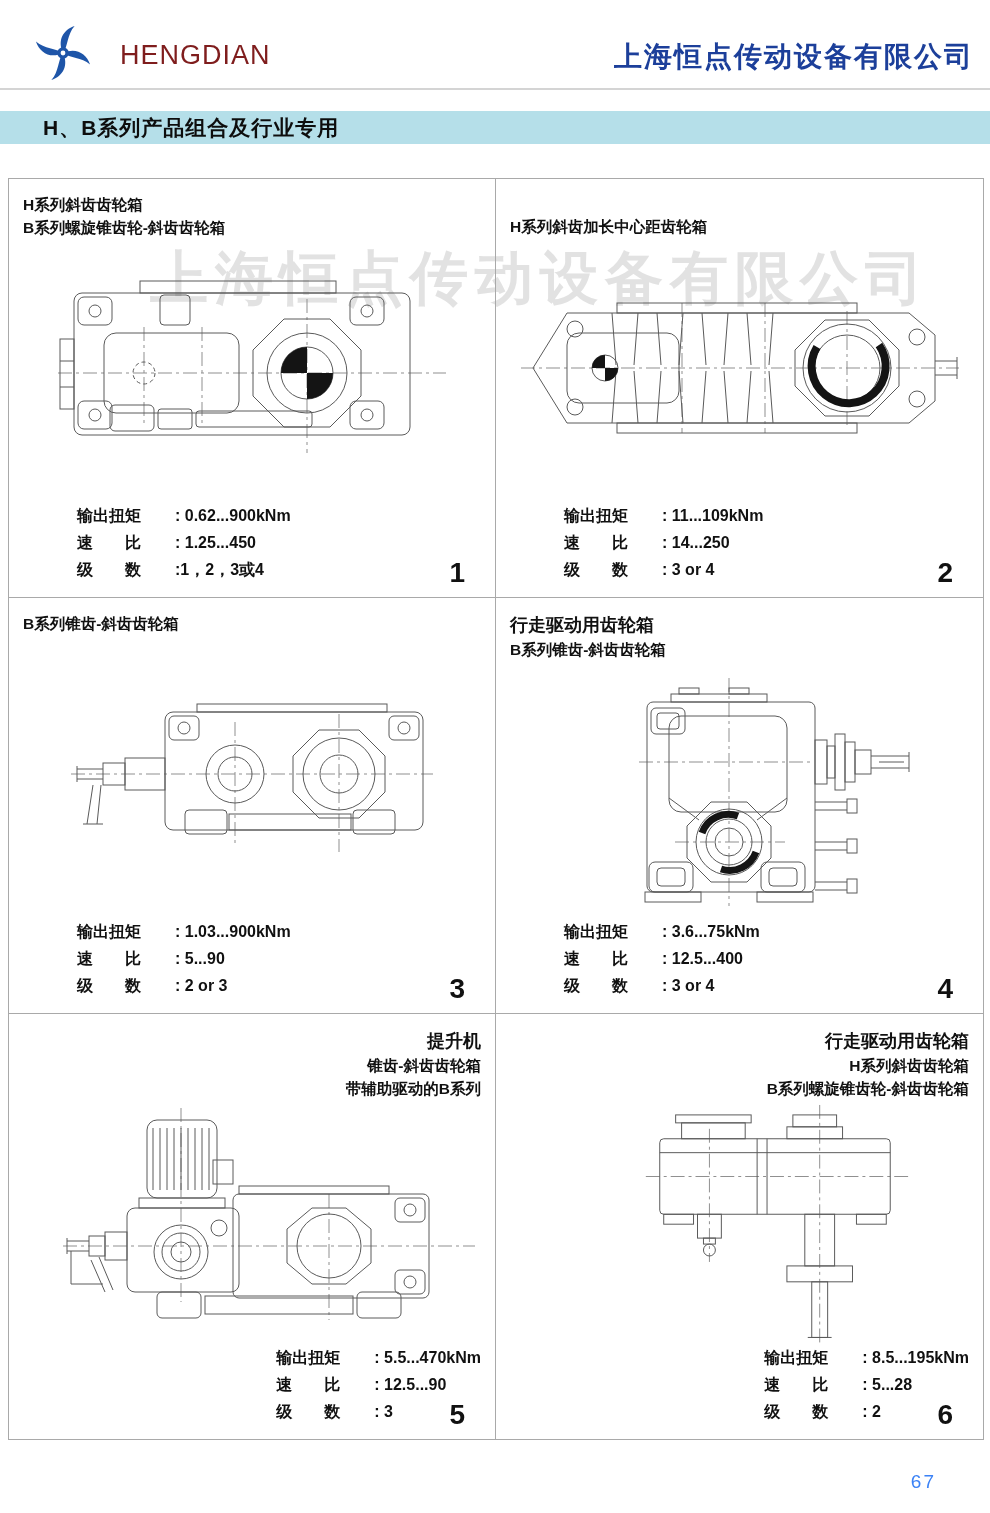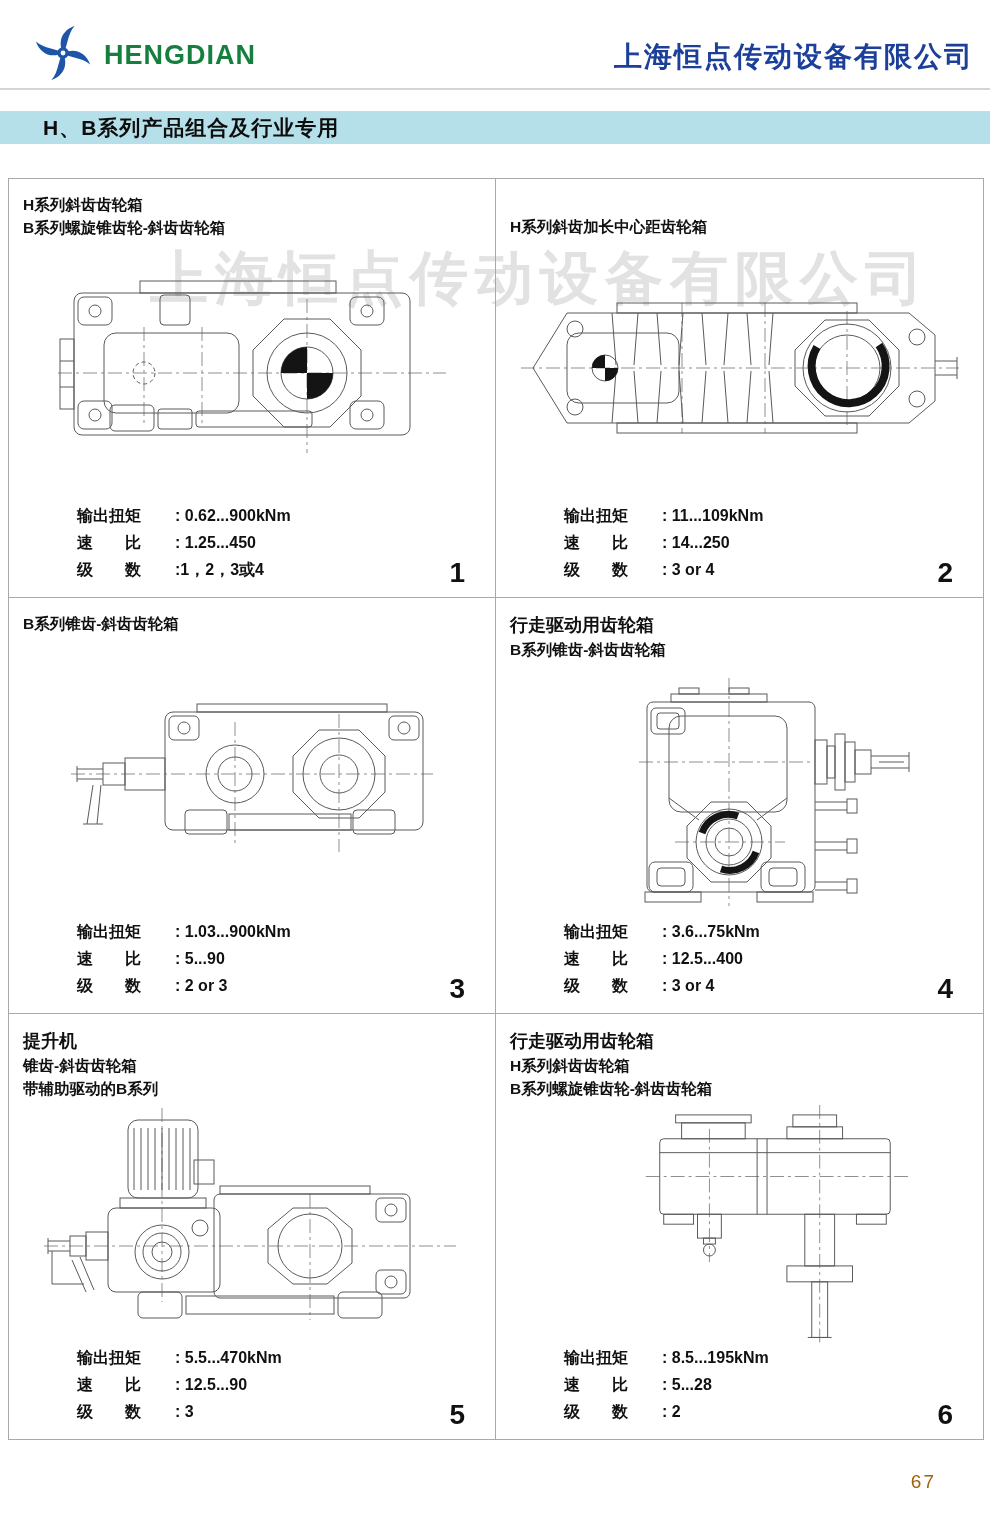--- a/index.html
+++ b/index.html
@@ -12,8 +12,8 @@
   .header{position:absolute;top:12px;left:0;width:100%;height:76px;}
   .logo{position:absolute;left:34px;top:12px;width:58px;height:58px;}
   .brand{
-    position:absolute;left:104px;top:28px;font-size:27px;font-weight:bold;
-    color:#15803d;letter-spacing:1px;
+    position:absolute;left:120px;top:28px;font-size:27px;font-weight:normal;
+    color:#7f1d1d;letter-spacing:1px;
   }
   .company{
     position:absolute;right:16px;top:26px;font-size:28px;font-weight:bold;

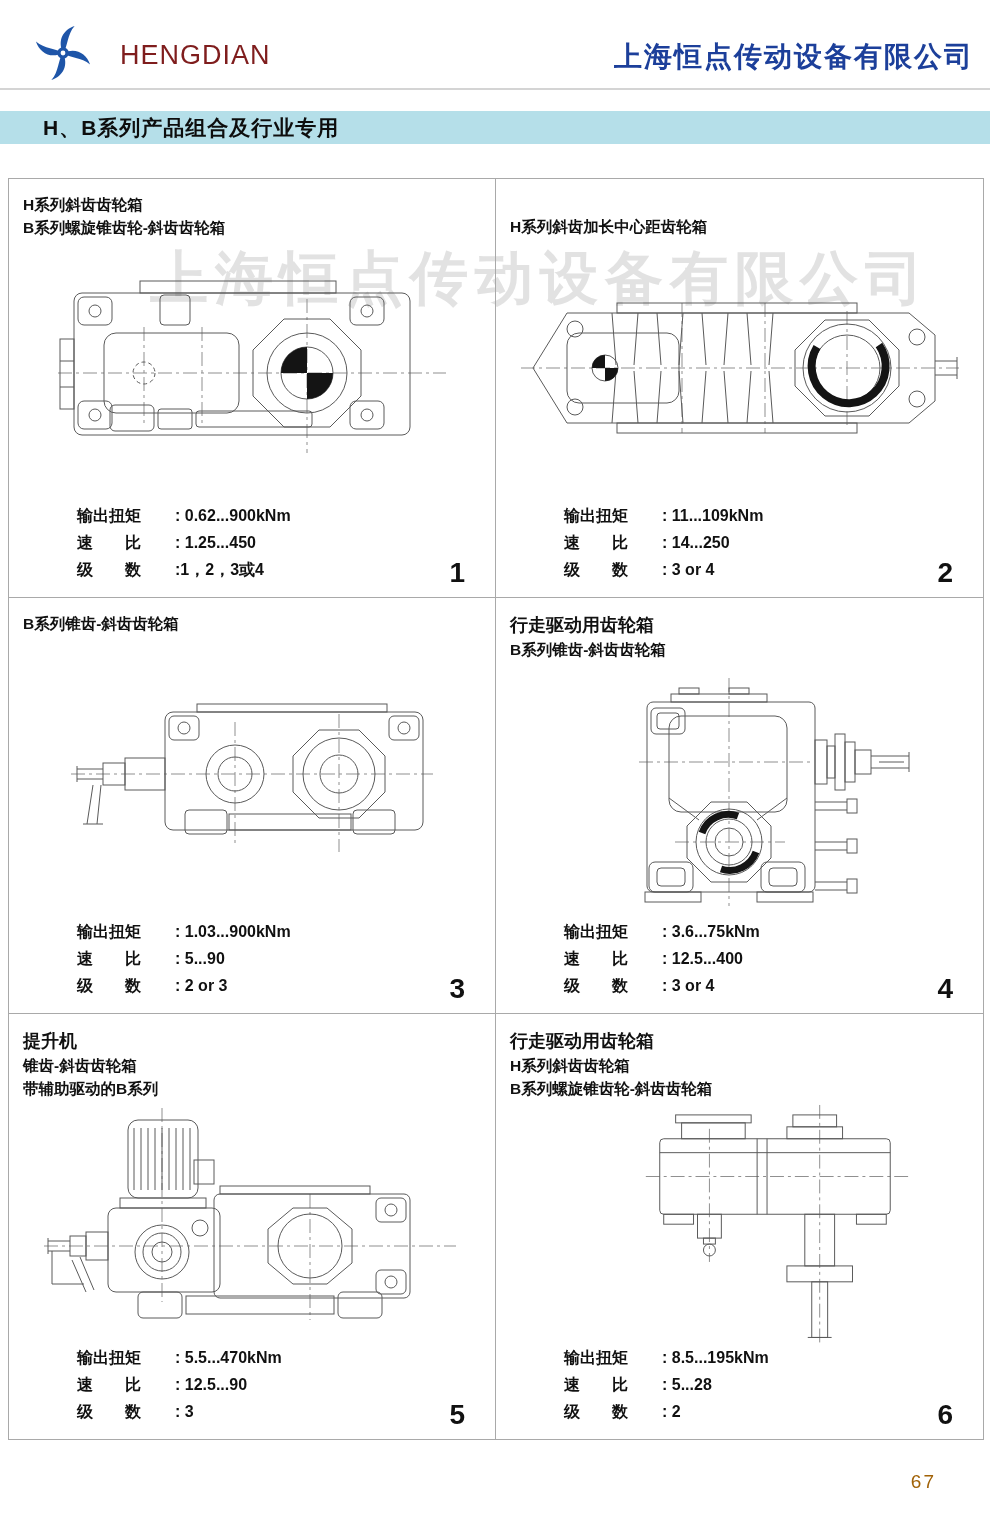--- a/index.html
+++ b/index.html
@@ -42,7 +42,7 @@
     display:flex;flex-direction:column;padding:14px 14px 10px 14px;box-sizing:border-box;
   }
   .cell:nth-child(2n){border-right:none;}
-  .cell:nth-child(5),.cell:nth-child(6){border-bottom:none;}
+  .cell:nth-child(5),.cell:nth-child(6){border-bottom:none;align-items:flex-end;}
   .cell-heading{font-size:18px;font-weight:bold;line-height:1.45;}
   .cell-heading:empty{display:none;}
   .cell-sub{font-size:15.5px;font-weight:bold;line-height:1.5;}

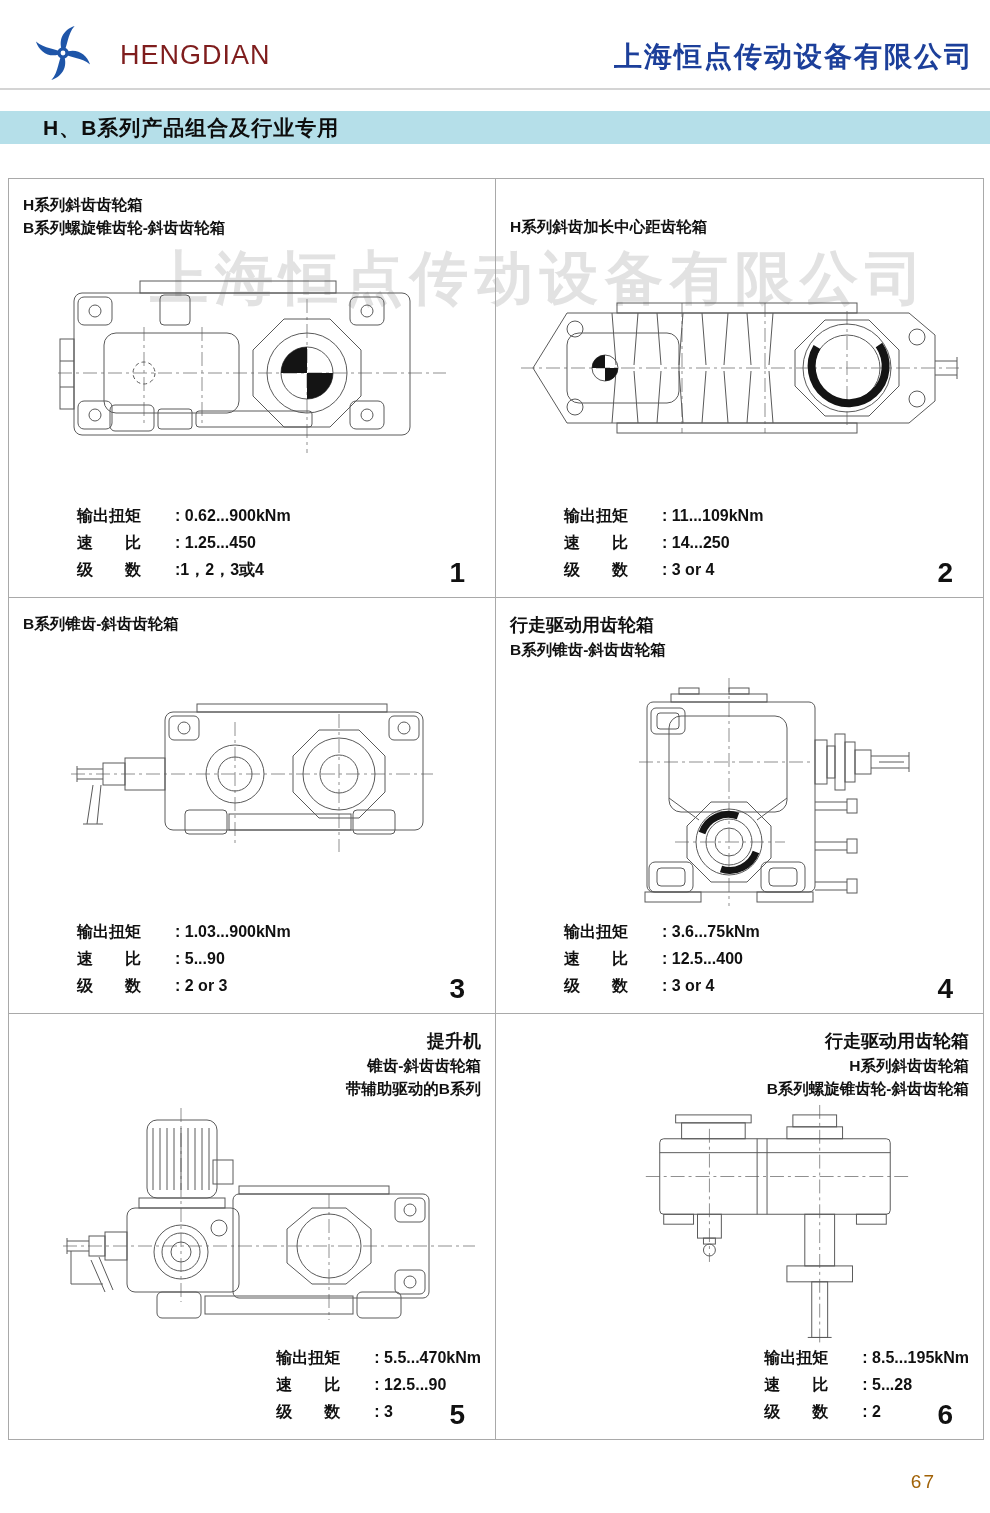--- a/index.html
+++ b/index.html
@@ -58,7 +58,7 @@
     position:absolute;right:30px;bottom:8px;font-size:28px;font-weight:bold;color:#111;
   }
   
-  .page-num{position:absolute;right:54px;bottom:20px;font-size:19px;color:#a16207;letter-spacing:2px;}
+  .page-num{position:absolute;right:54px;bottom:20px;font-size:19px;color:#3b82f6;letter-spacing:2px;}
   
   .tl{stroke:#5a5a5a;stroke-width:1;fill:none;}
   .cl{stroke:#8f8f8f;stroke-width:1;fill:none;stroke-dasharray:14 4 3 4;}

